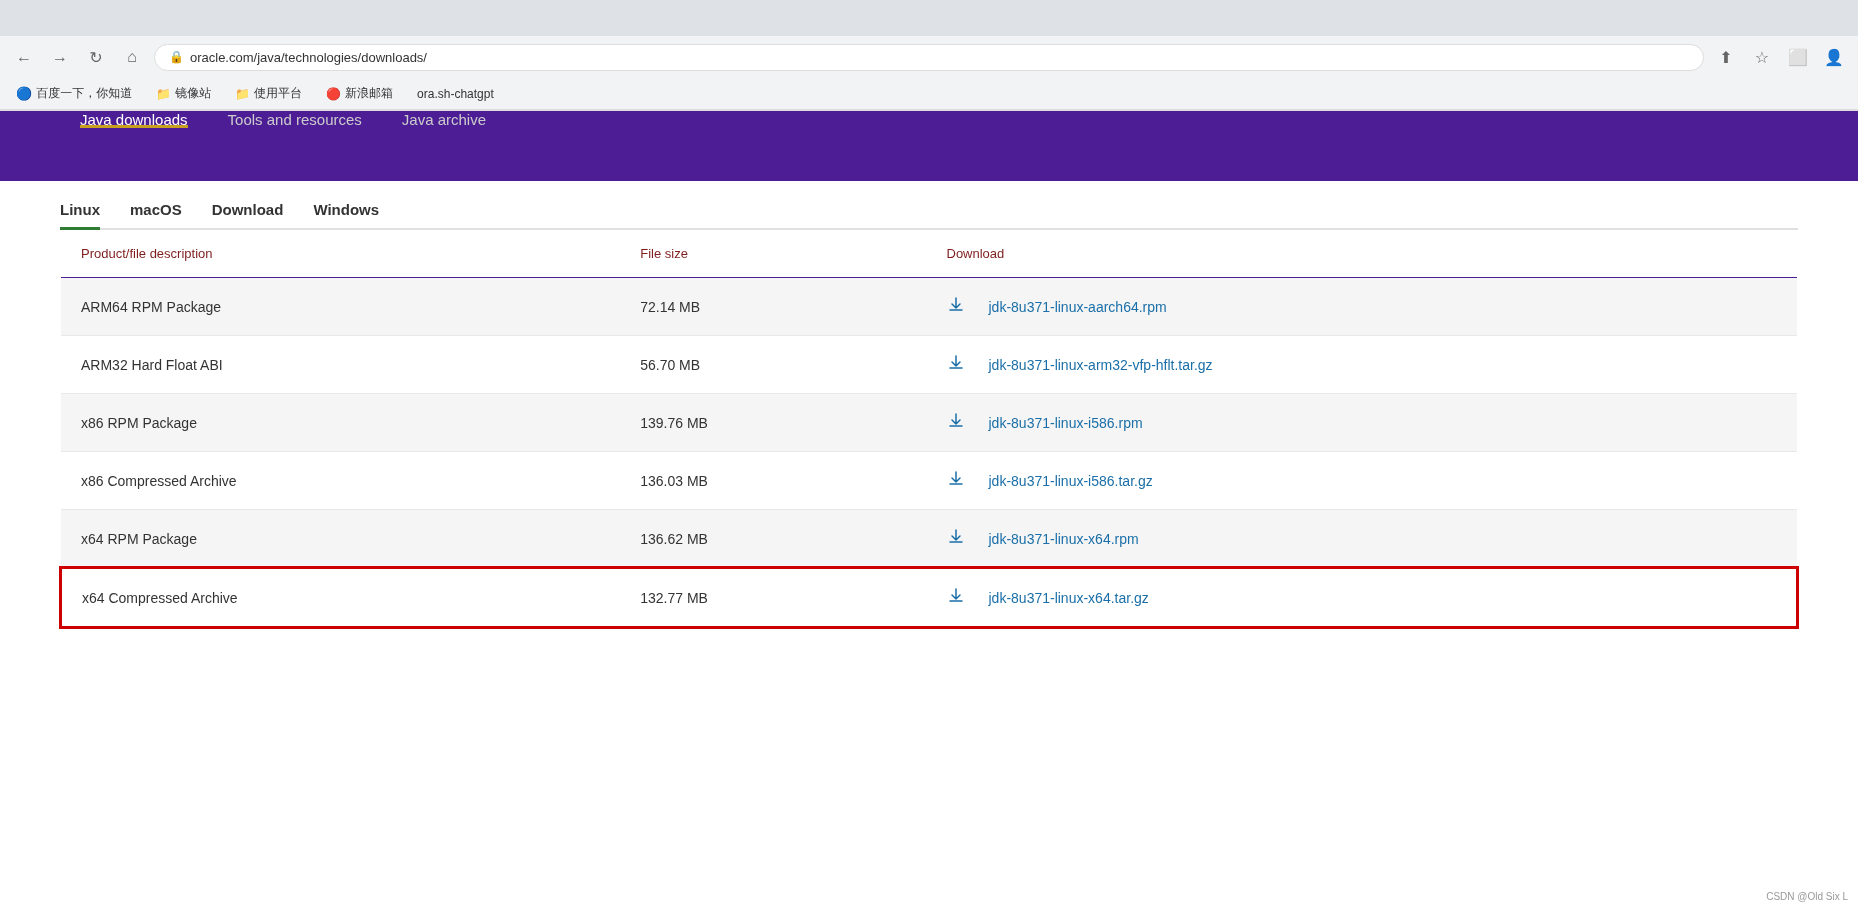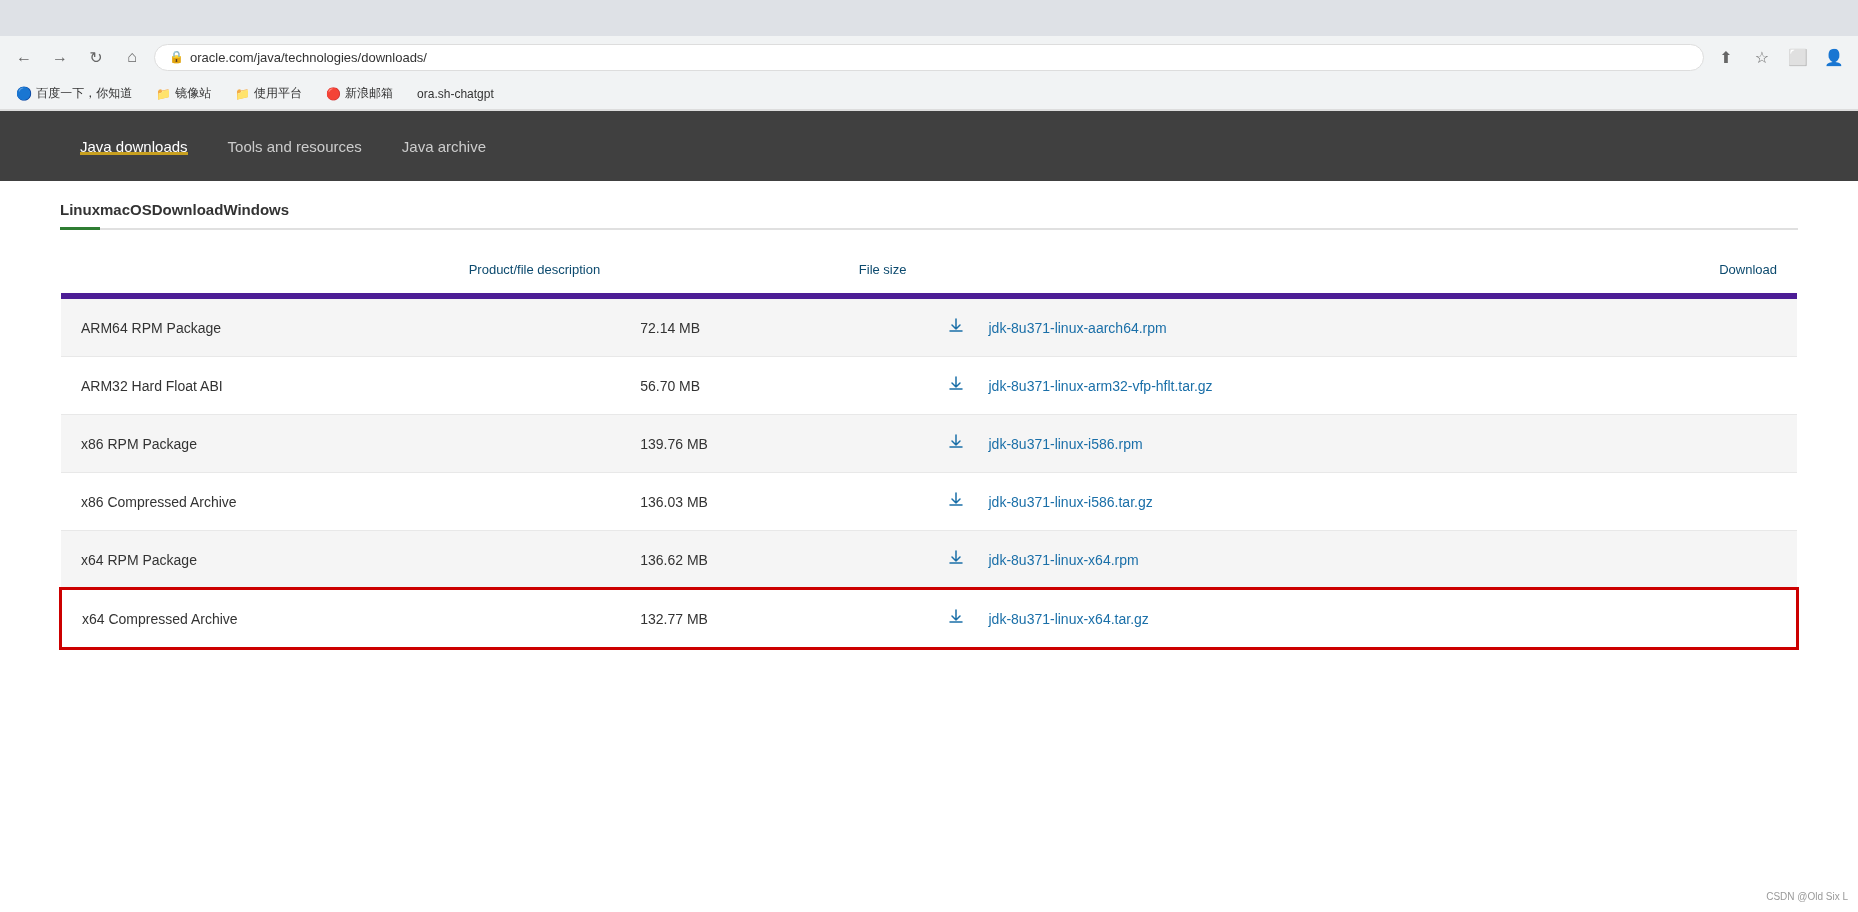--- a/index.html
+++ b/index.html
@@ -73,10 +73,10 @@
 
     
     .page-nav {
-      background: #404040;
+      background: #4c1d95;
       padding: 0 60px;
       display: flex;
-      align-items: center;
+      align-items: flex-start;
       height: 70px;
     }
     .page-nav-item {

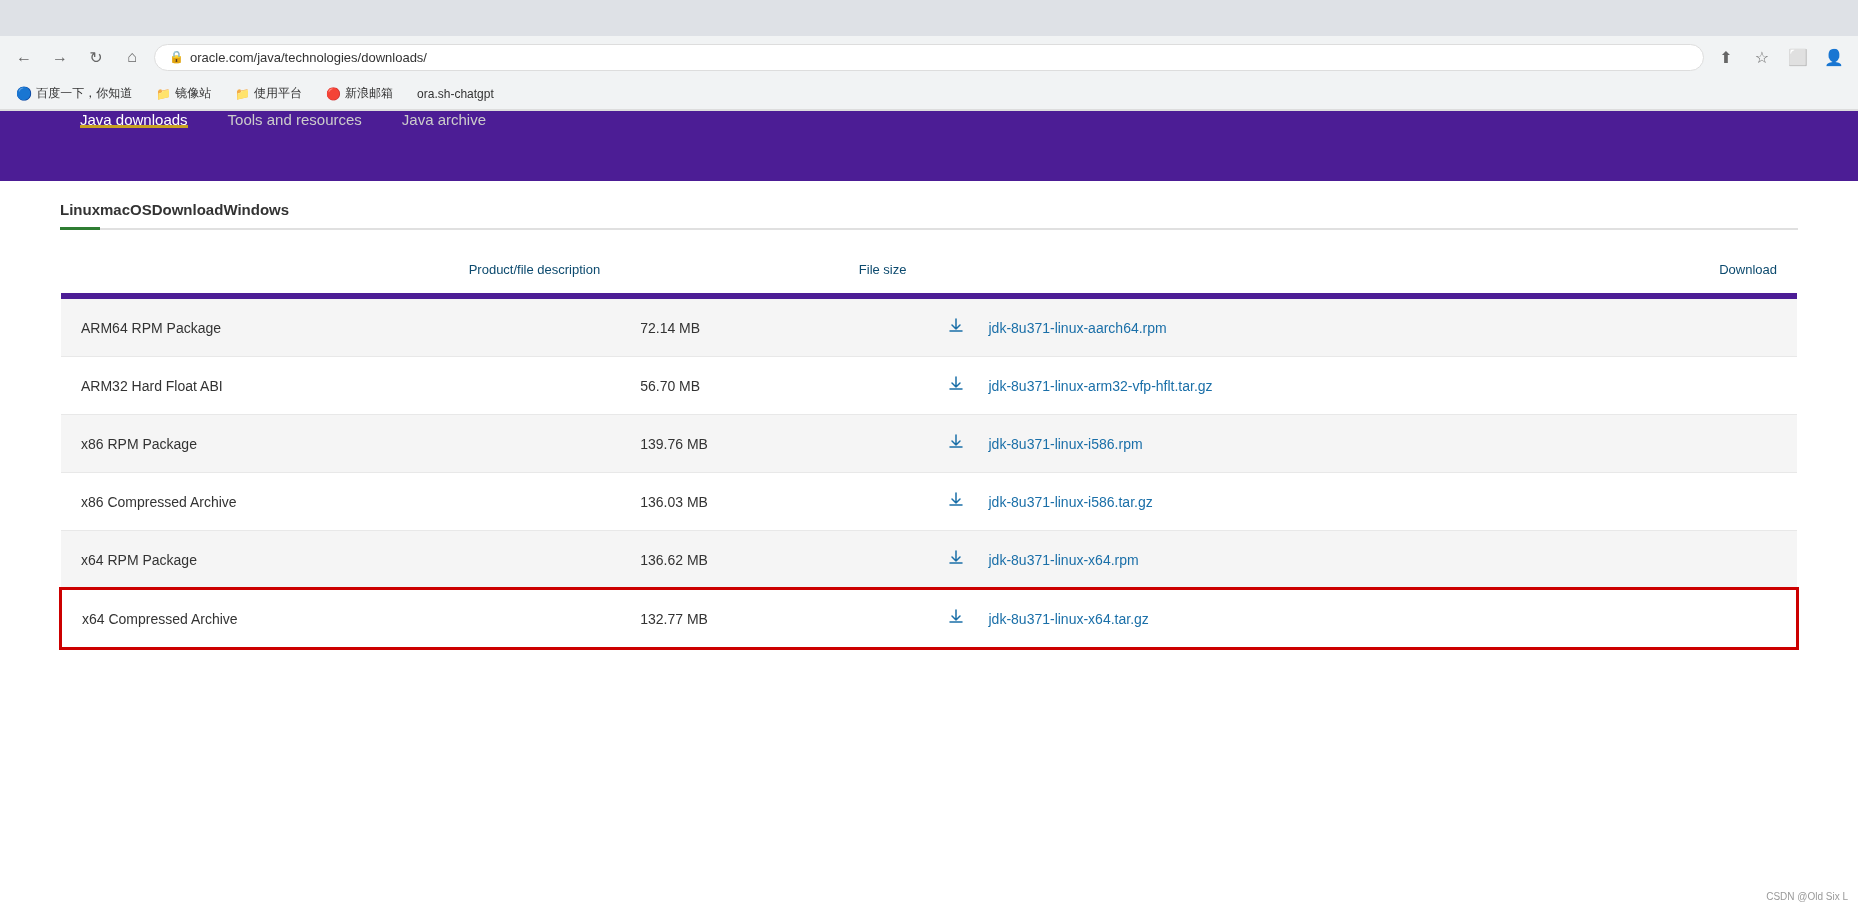--- a/index.html
+++ b/index.html
@@ -117,8 +117,9 @@
     
     .os-tabs {
       display: flex;
+      gap: 30px;
       border-bottom: 2px solid #e0e0e0;
-      margin-bottom: 16px;
+      margin-bottom: 0;
     }
     .os-tab {
       font-size: 15px;

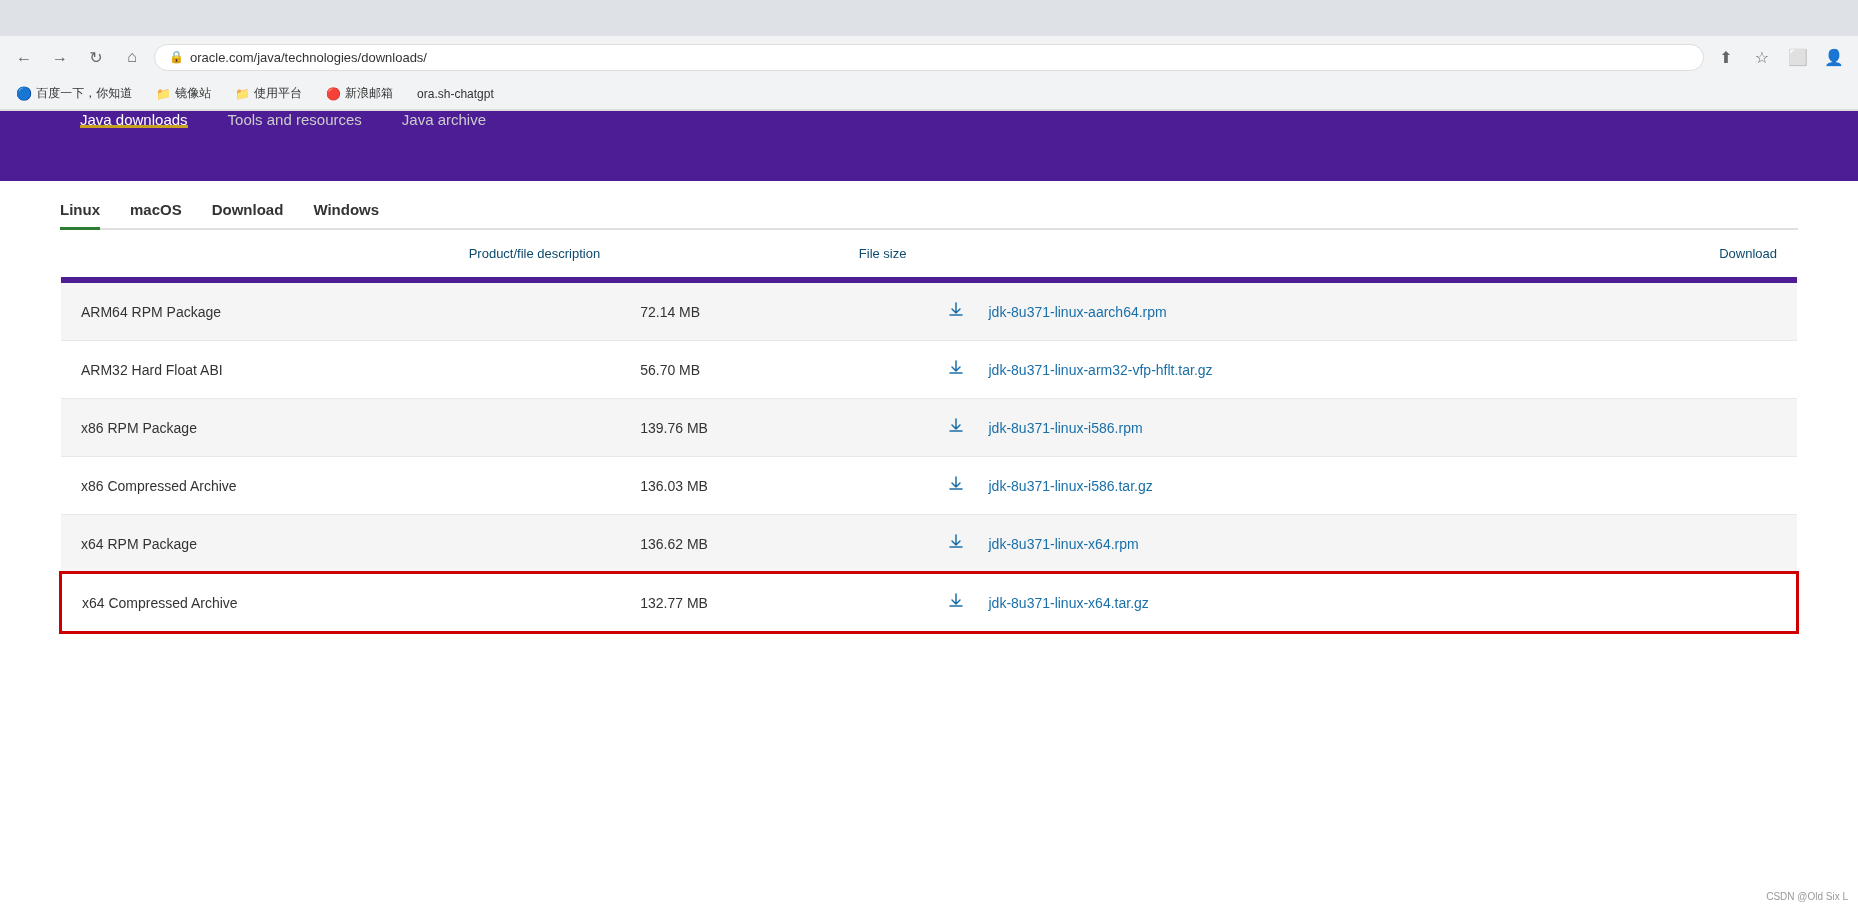--- a/index.html
+++ b/index.html
@@ -148,12 +148,12 @@
       margin-top: 0;
     }
     .download-table th {
-      text-align: right;
+      text-align: left;
       padding: 16px 20px;
       font-size: 13px;
       font-weight: normal;
-      color: #0c4a6e;
-      border-bottom: 6px solid #4c1d95;
+      color: #7f1d1d;
+      border-bottom: 1px solid #4c1d95;
     }
     .download-table td {
       padding: 18px 20px;

